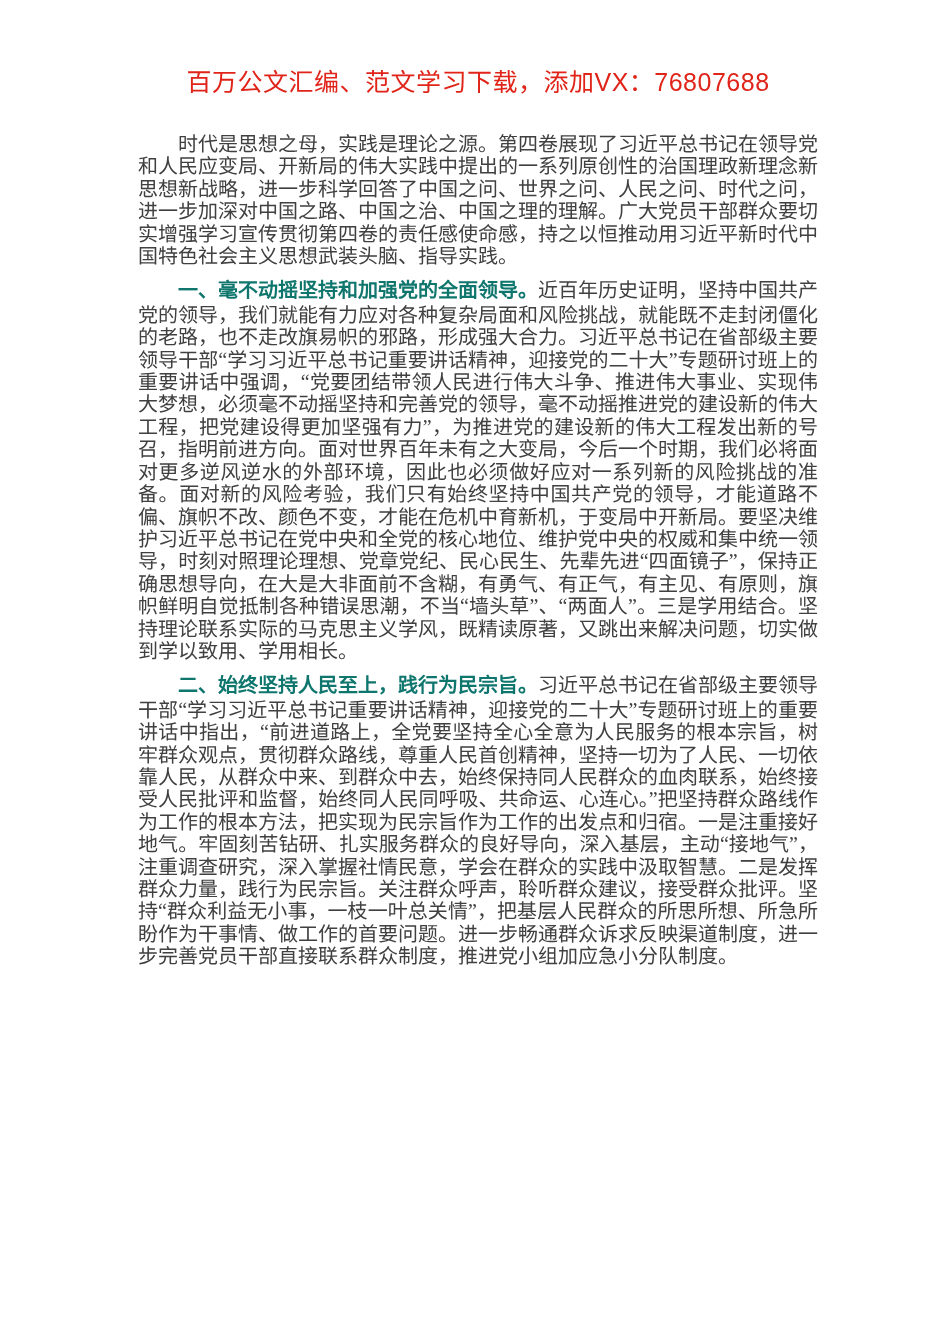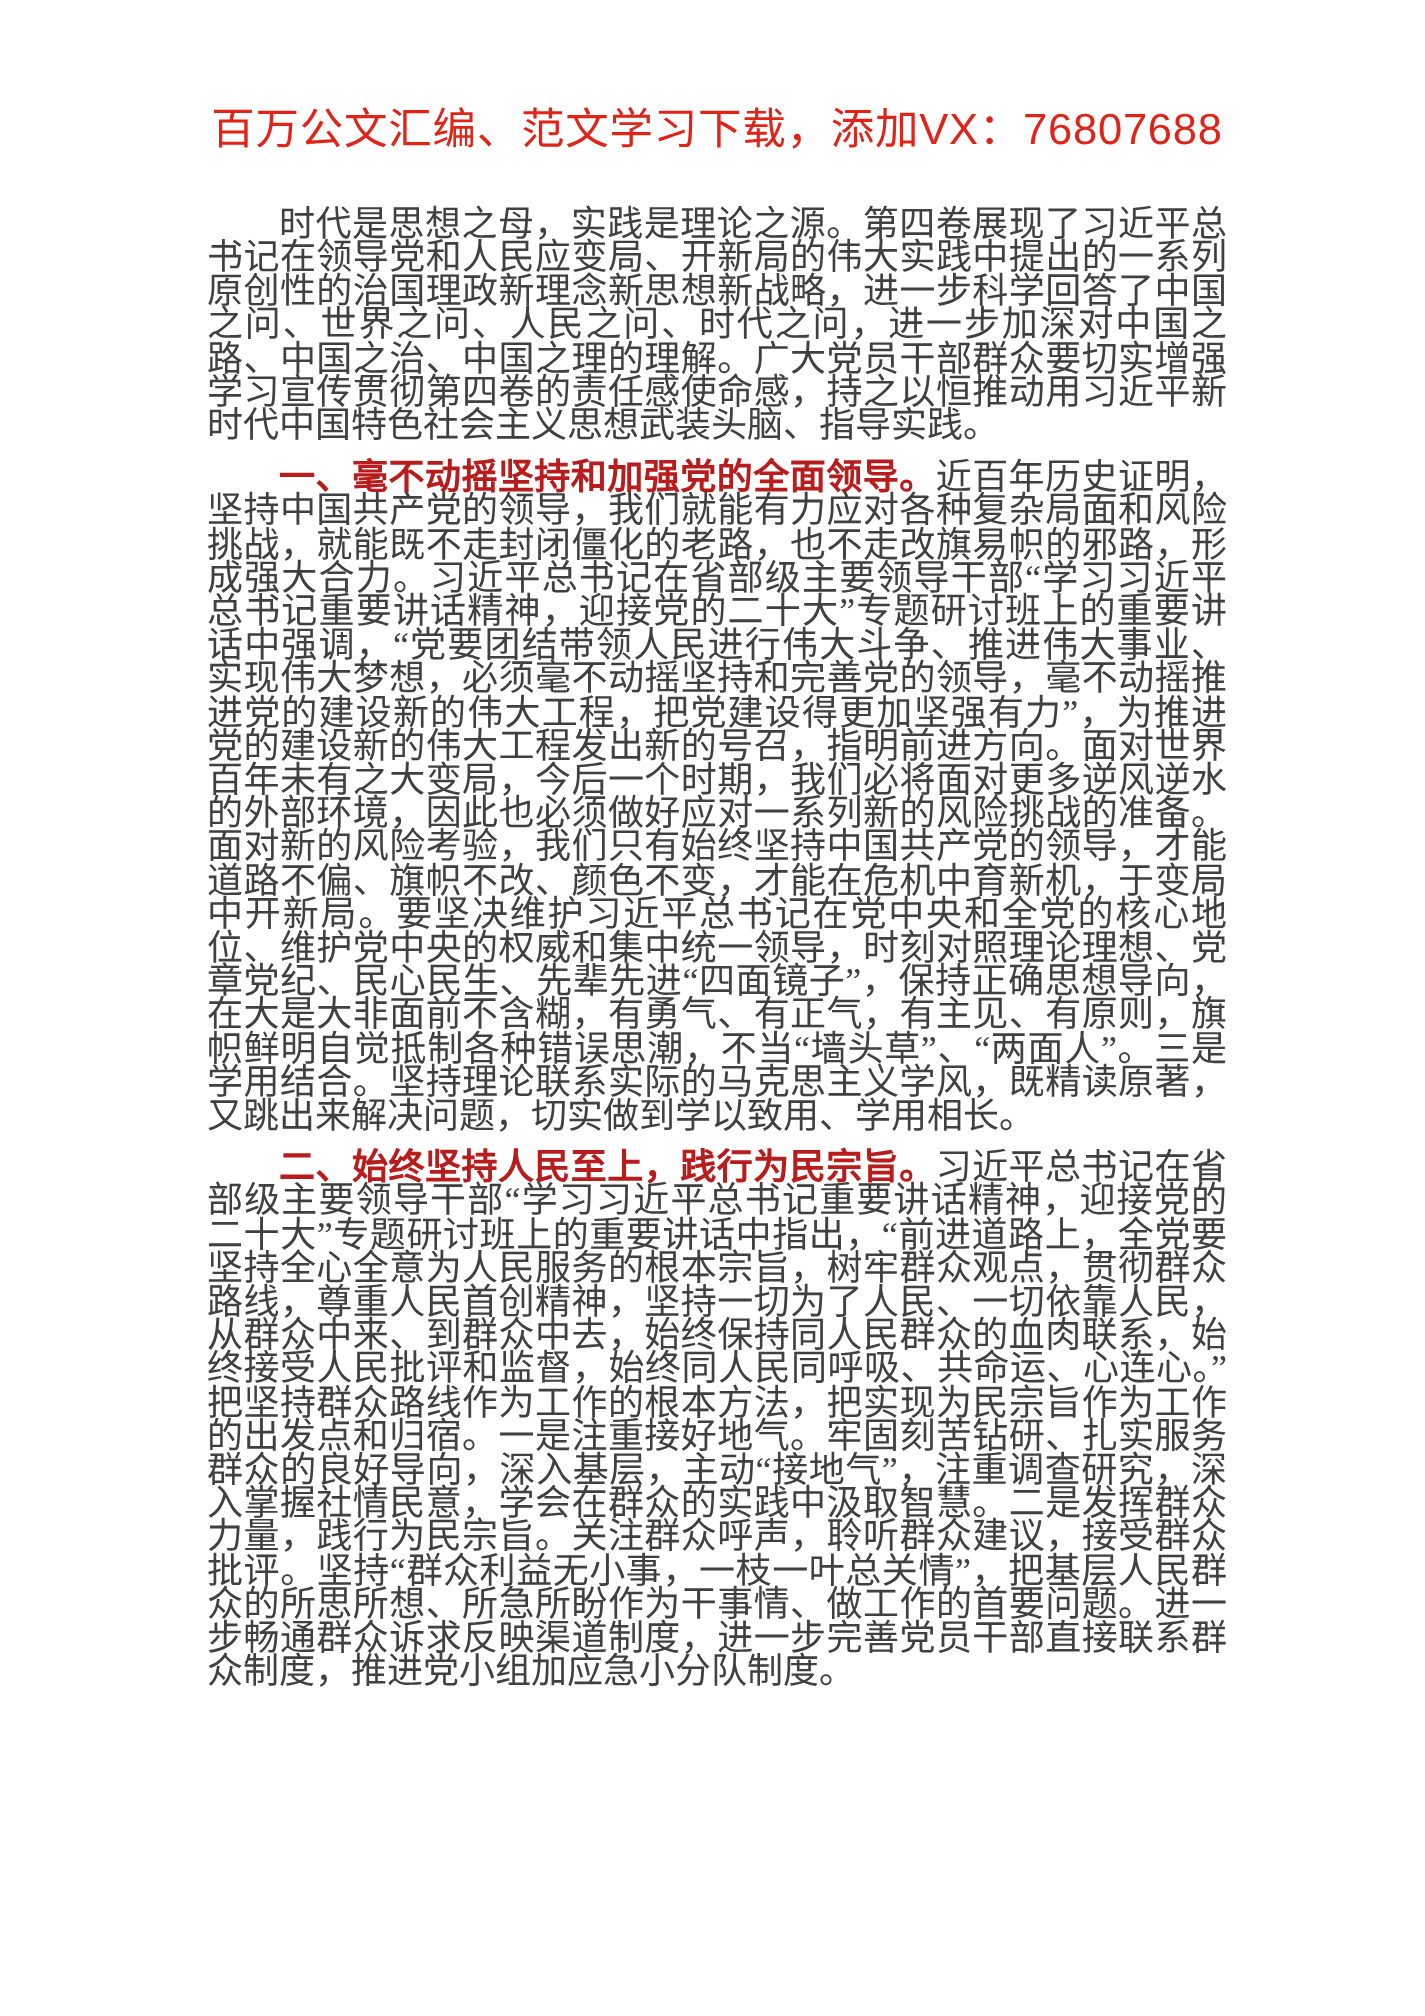--- a/index.html
+++ b/index.html
@@ -20,7 +20,7 @@
   .notice {
     text-align: center;
     font-family: "Liberation Sans", "DejaVu Sans", sans-serif;
-    font-size: 29px;
+    font-size: 25px;
     font-weight: 500;
     color: #e02419;
     letter-spacing: 0.5px;

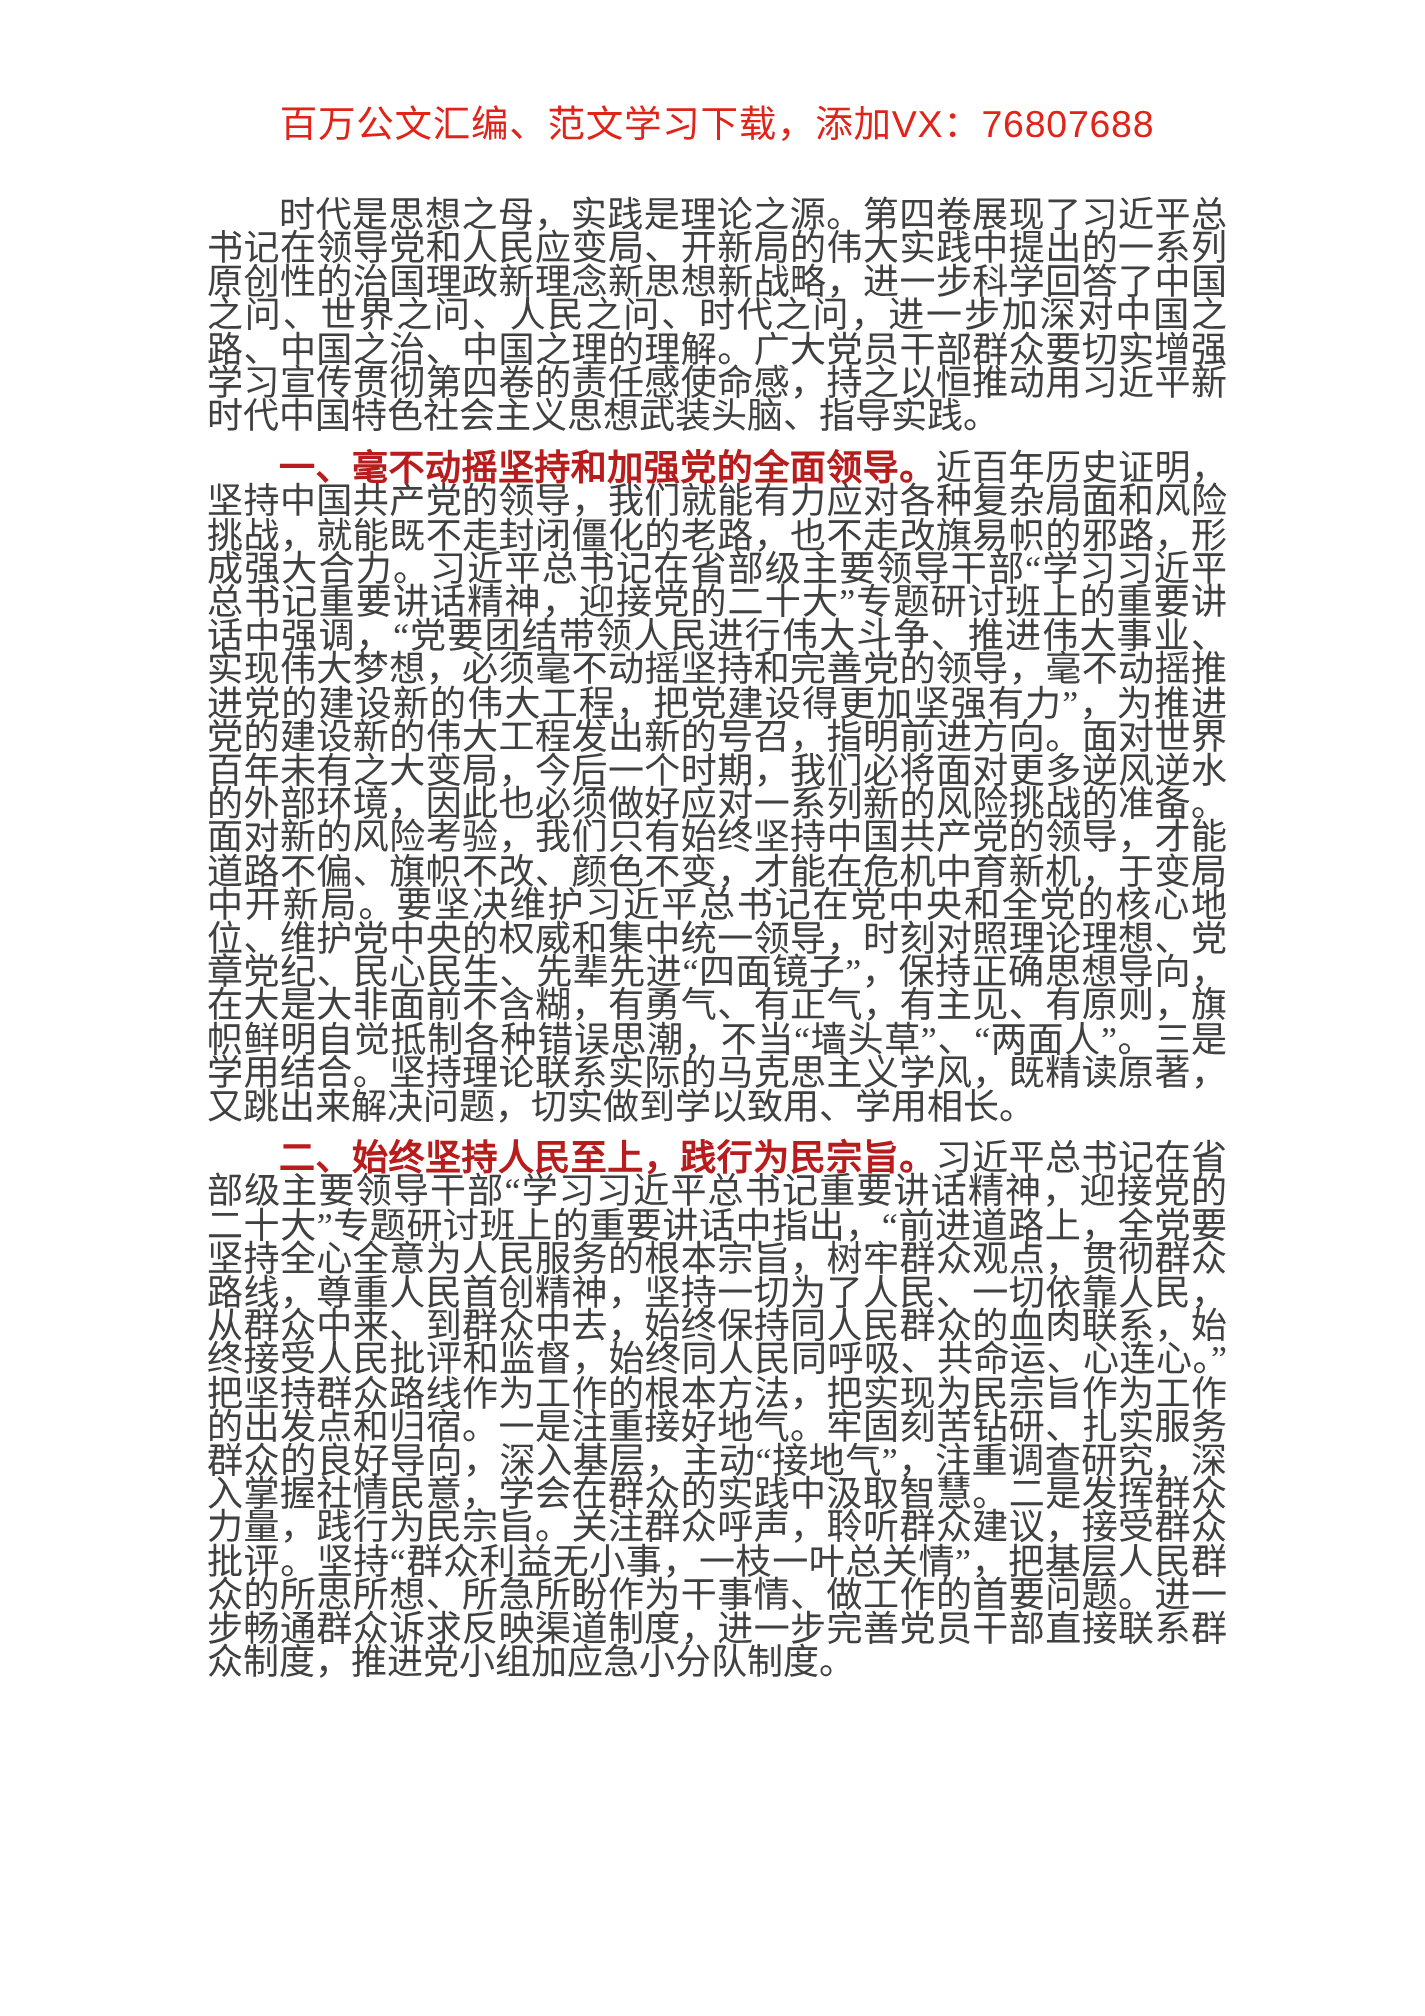--- a/index.html
+++ b/index.html
@@ -29,7 +29,7 @@
   }
   .doc-body p {
     font-family: "Liberation Serif", "DejaVu Serif", serif;
-    font-size: 24px;
+    font-size: 20px;
     line-height: 22.4px;
     color: #404040;
     text-align: justify;

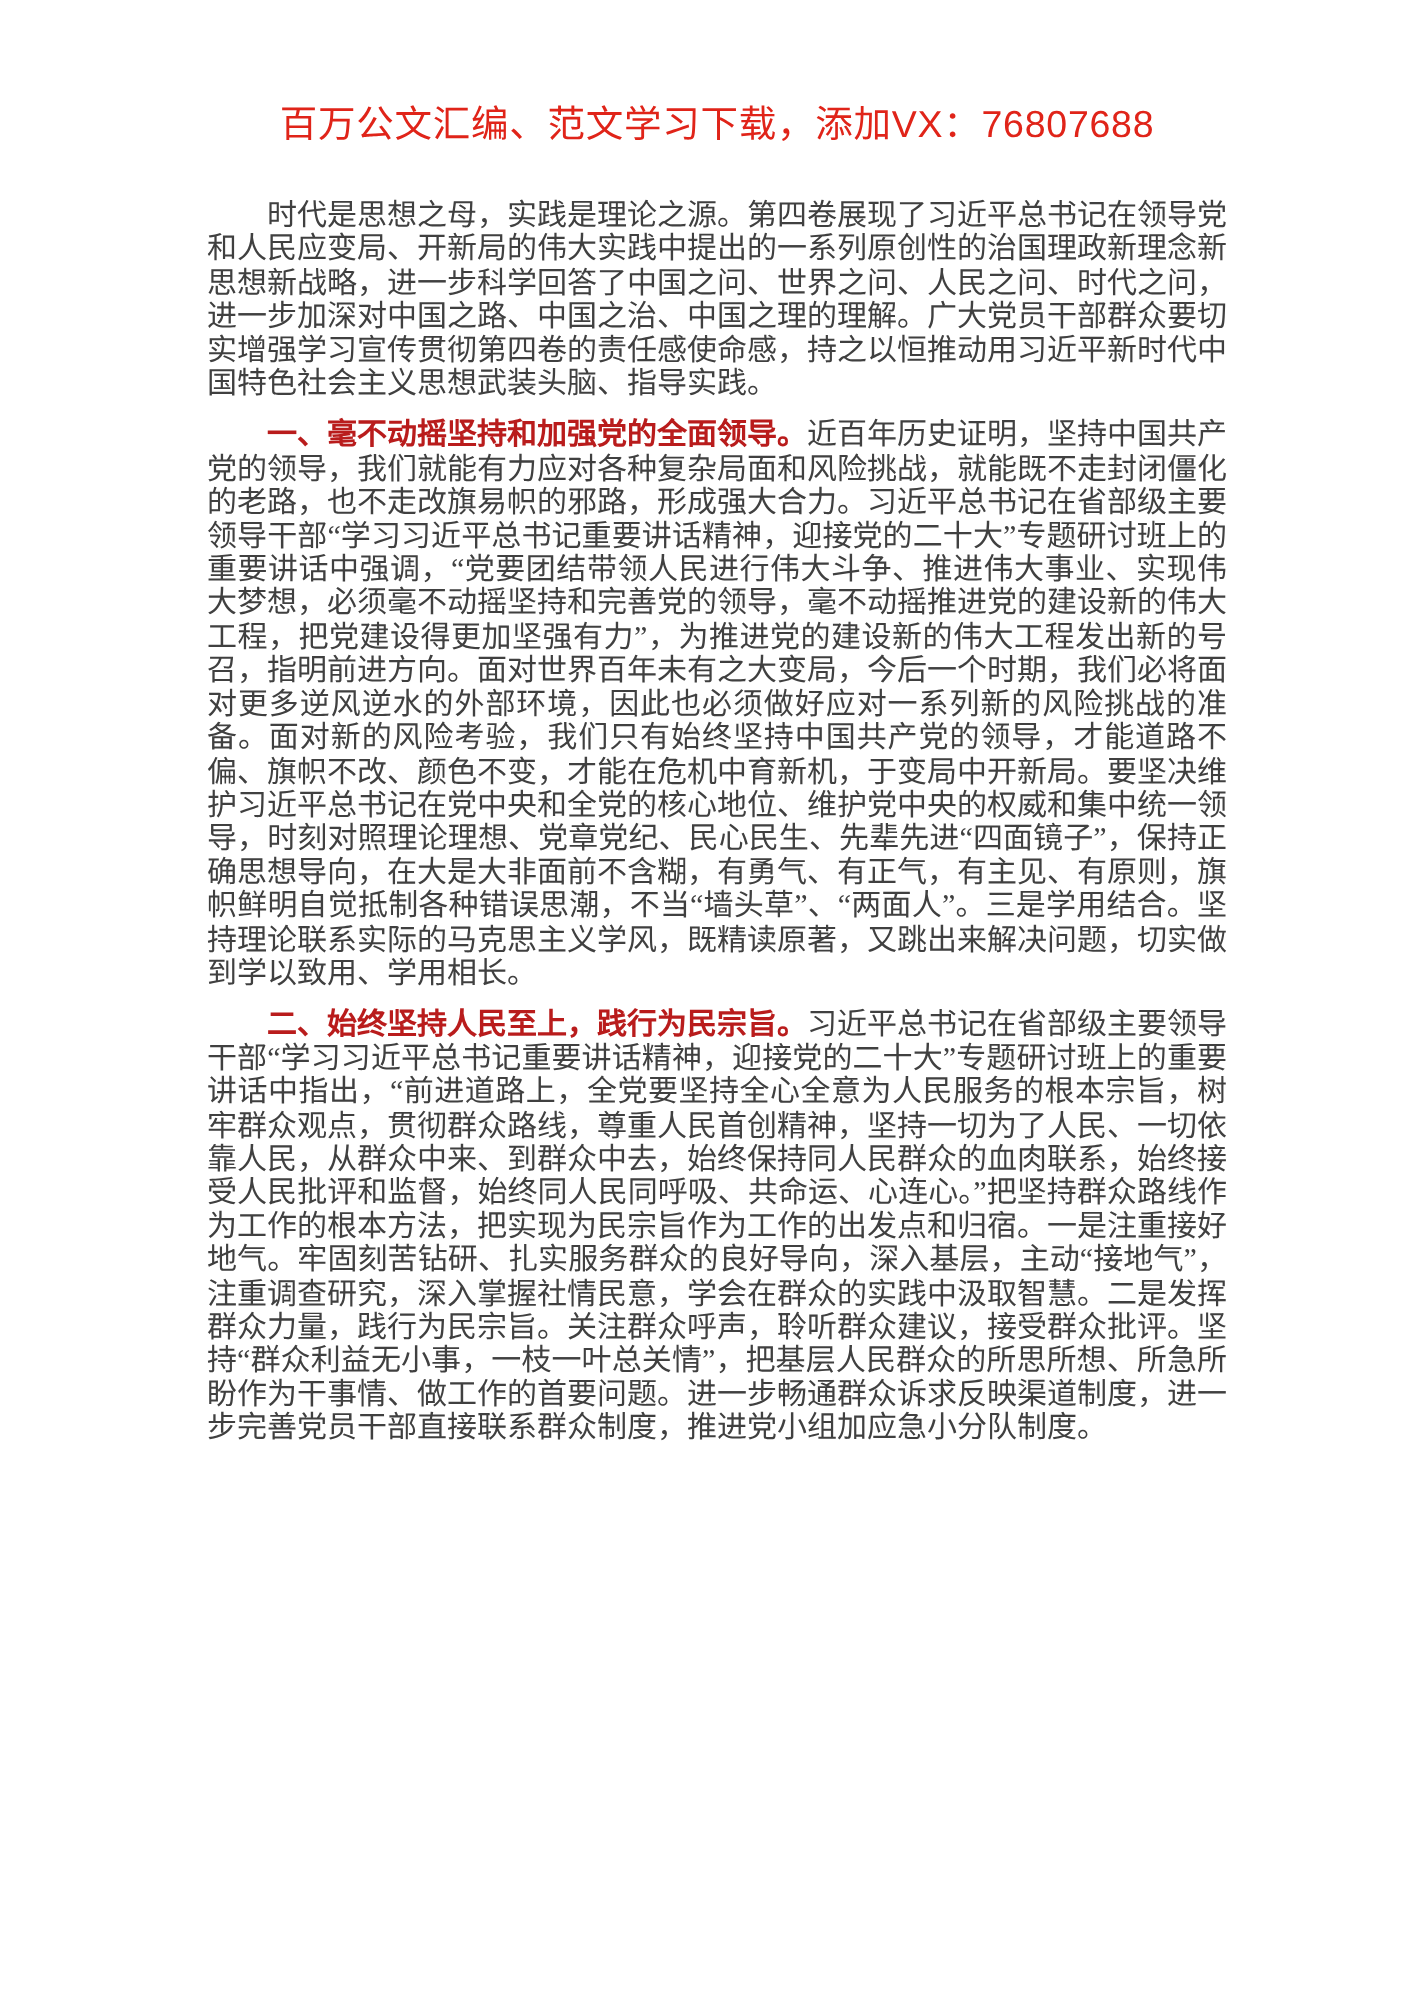--- a/index.html
+++ b/index.html
@@ -39,8 +39,8 @@
   }
   .doc-body p .lead {
     font-weight: bold;
-    color: #b91c1c;
-    font-family: Liberation Serif, serif;
+    color: #0f766e;
+    font-family: Liberation Mono, monospace;
   }
 </style>
 </head>

